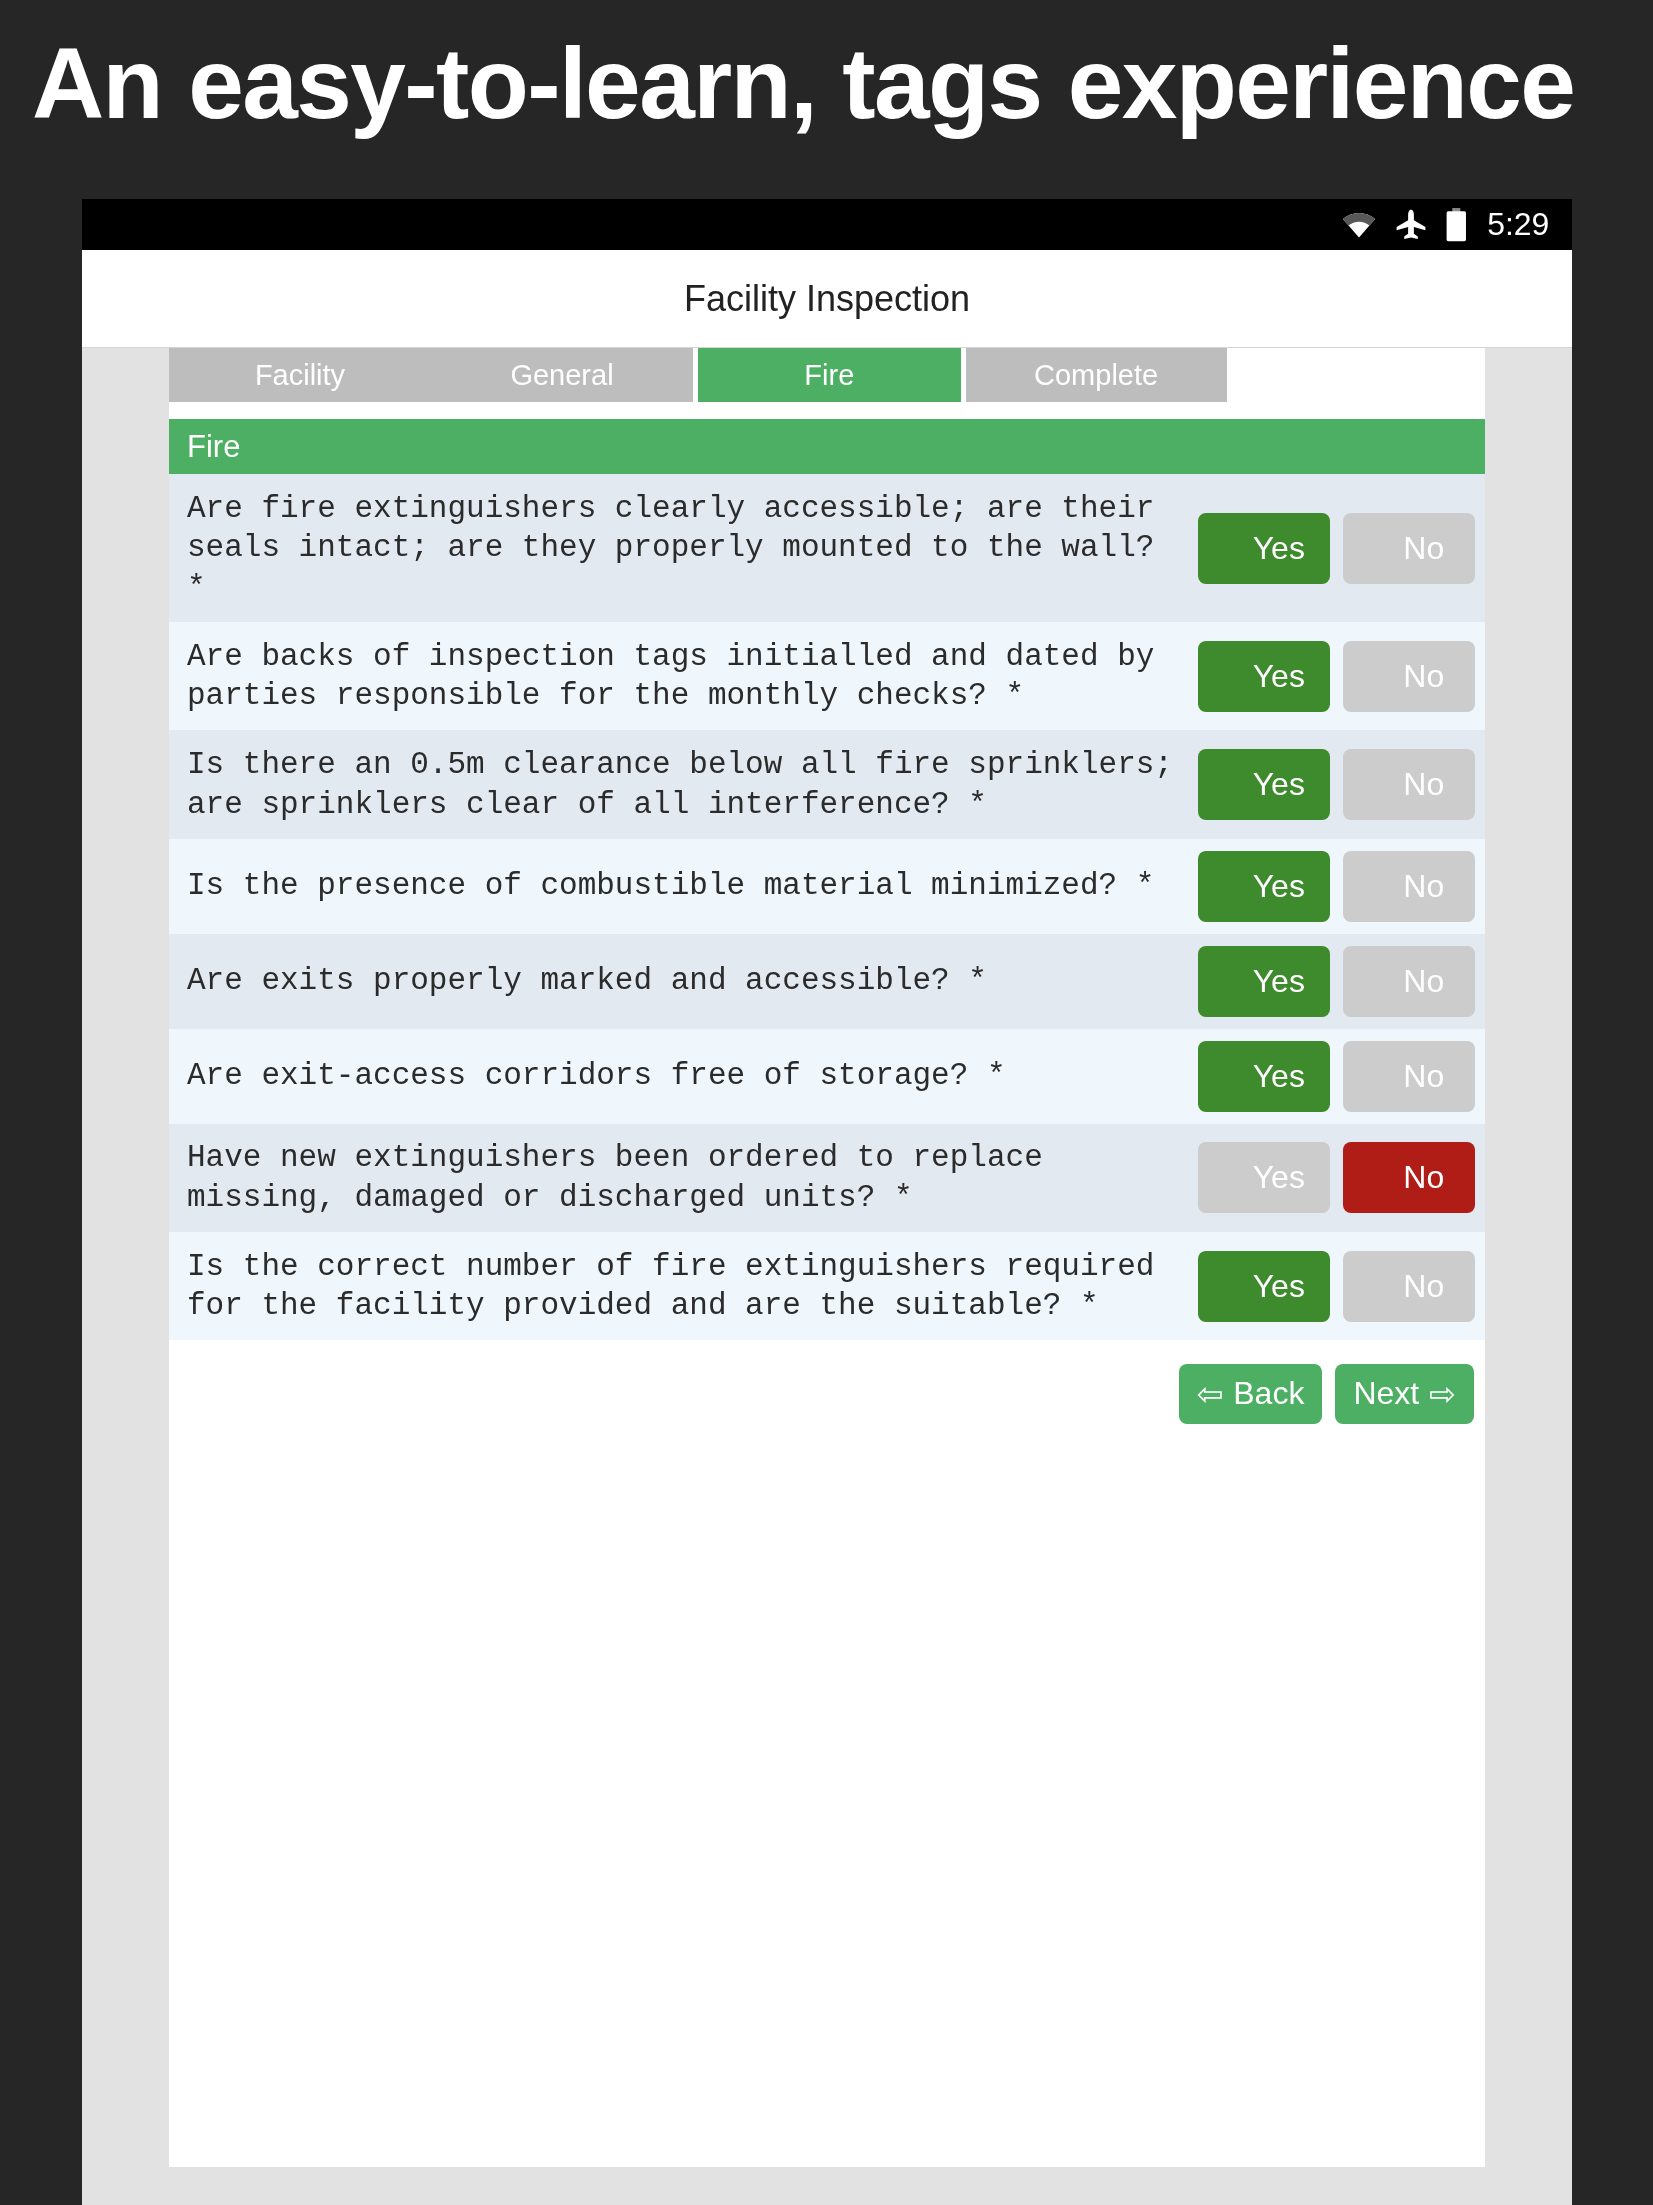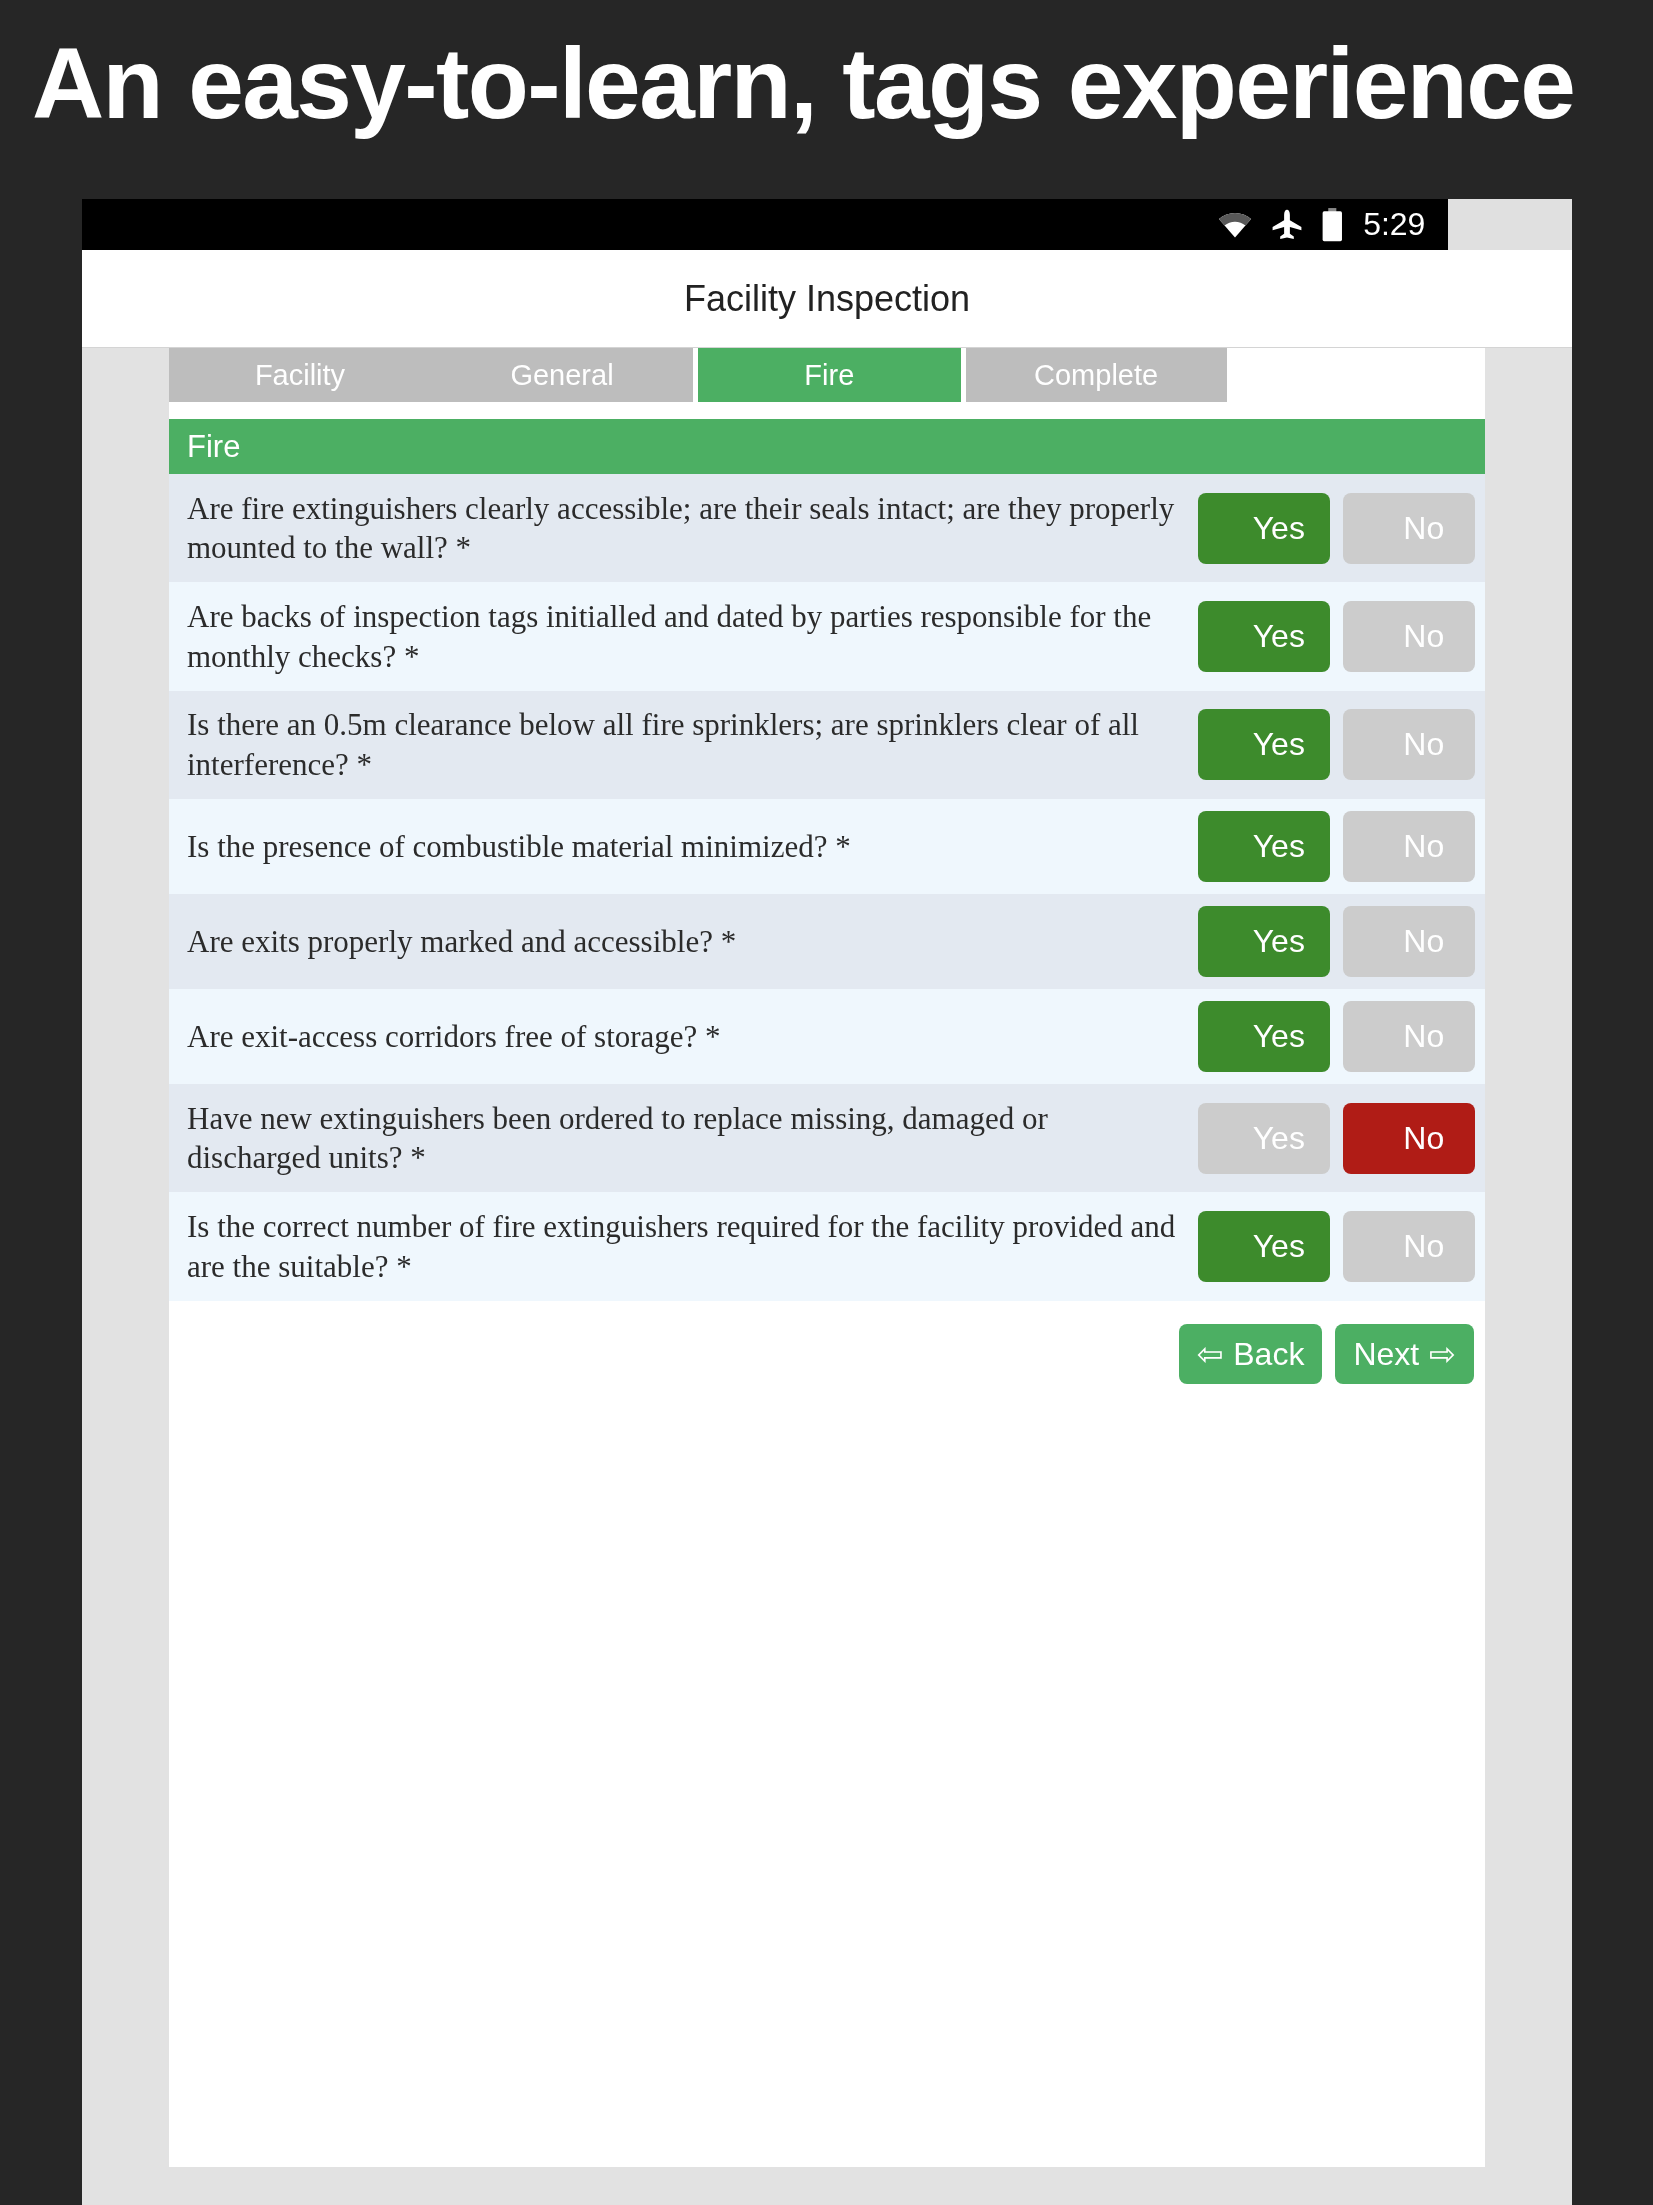--- a/index.html
+++ b/index.html
@@ -53,7 +53,7 @@
     position: absolute;
     left: 0;
     top: 0;
-    width: 1366px;
+    width: 1490px;
     height: 51px;
     background: #000000;
     display: flex;

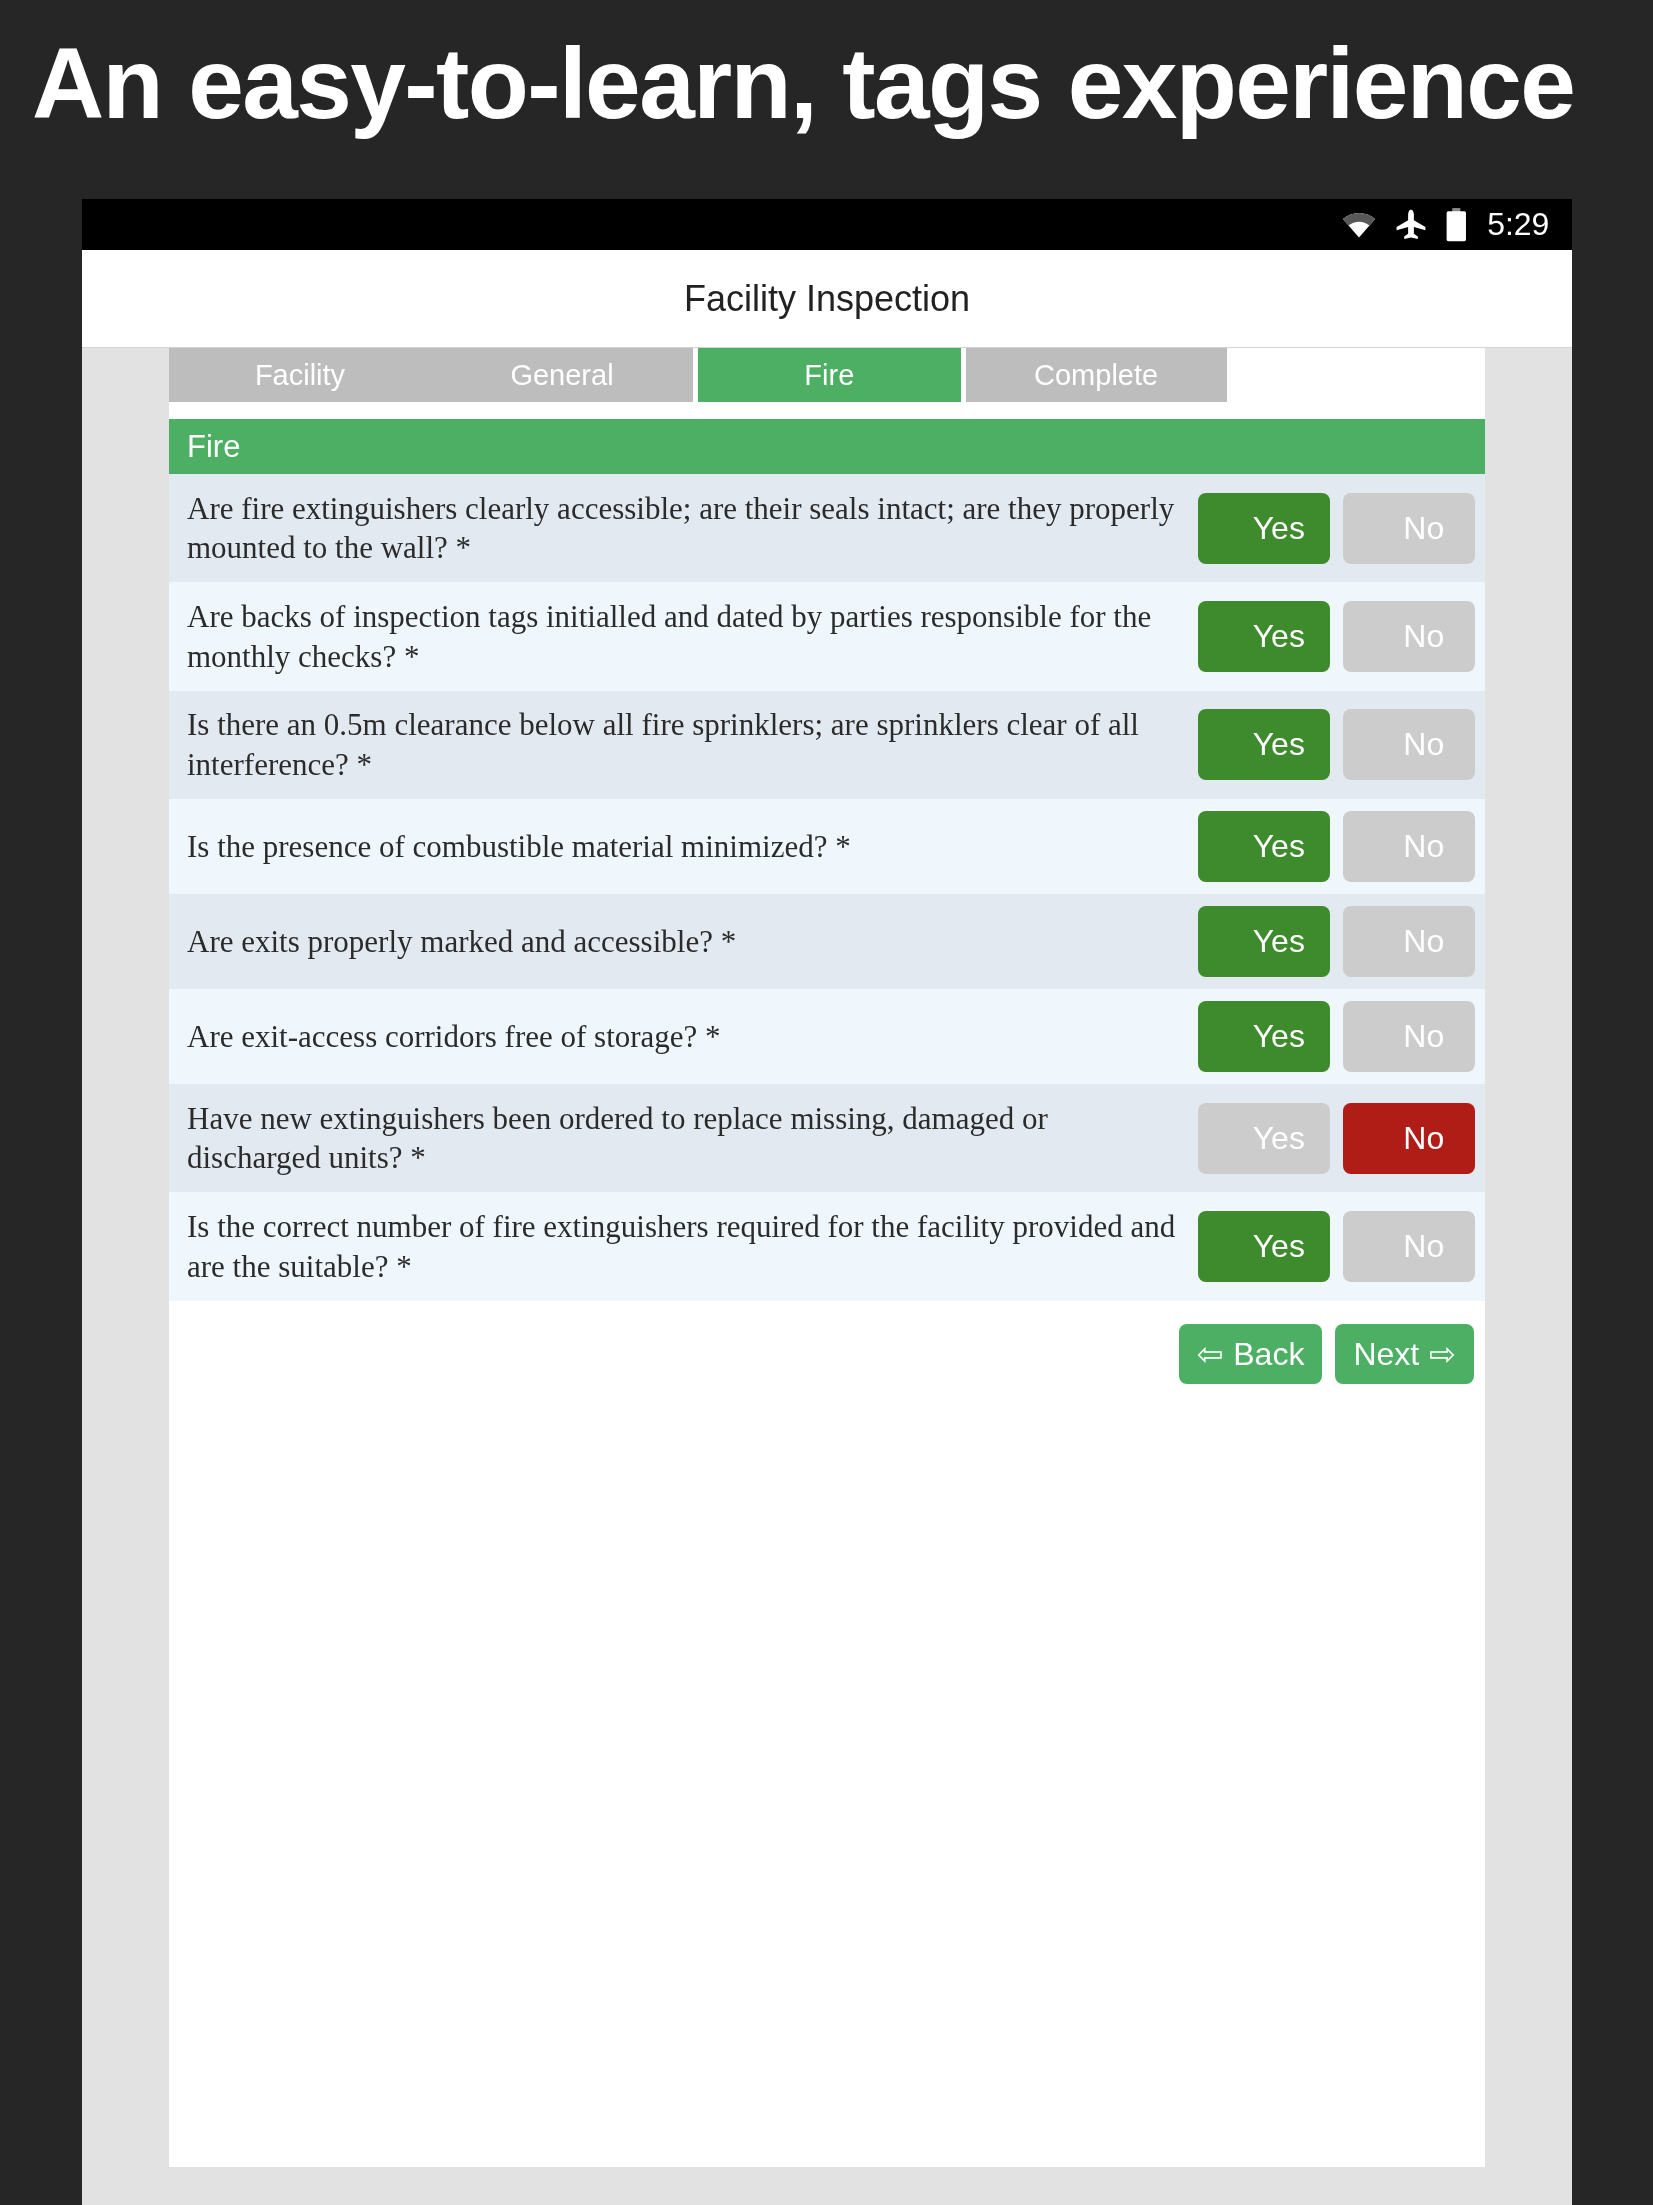--- a/index.html
+++ b/index.html
@@ -168,7 +168,7 @@
     color: #2b2b2b;
     line-height: 1.28;
     padding: 14.5px 16px 14.5px 0;
-    font-family: Liberation Serif, serif;
+    font-family: Liberation Mono, monospace;
   }
 
   .answers {

